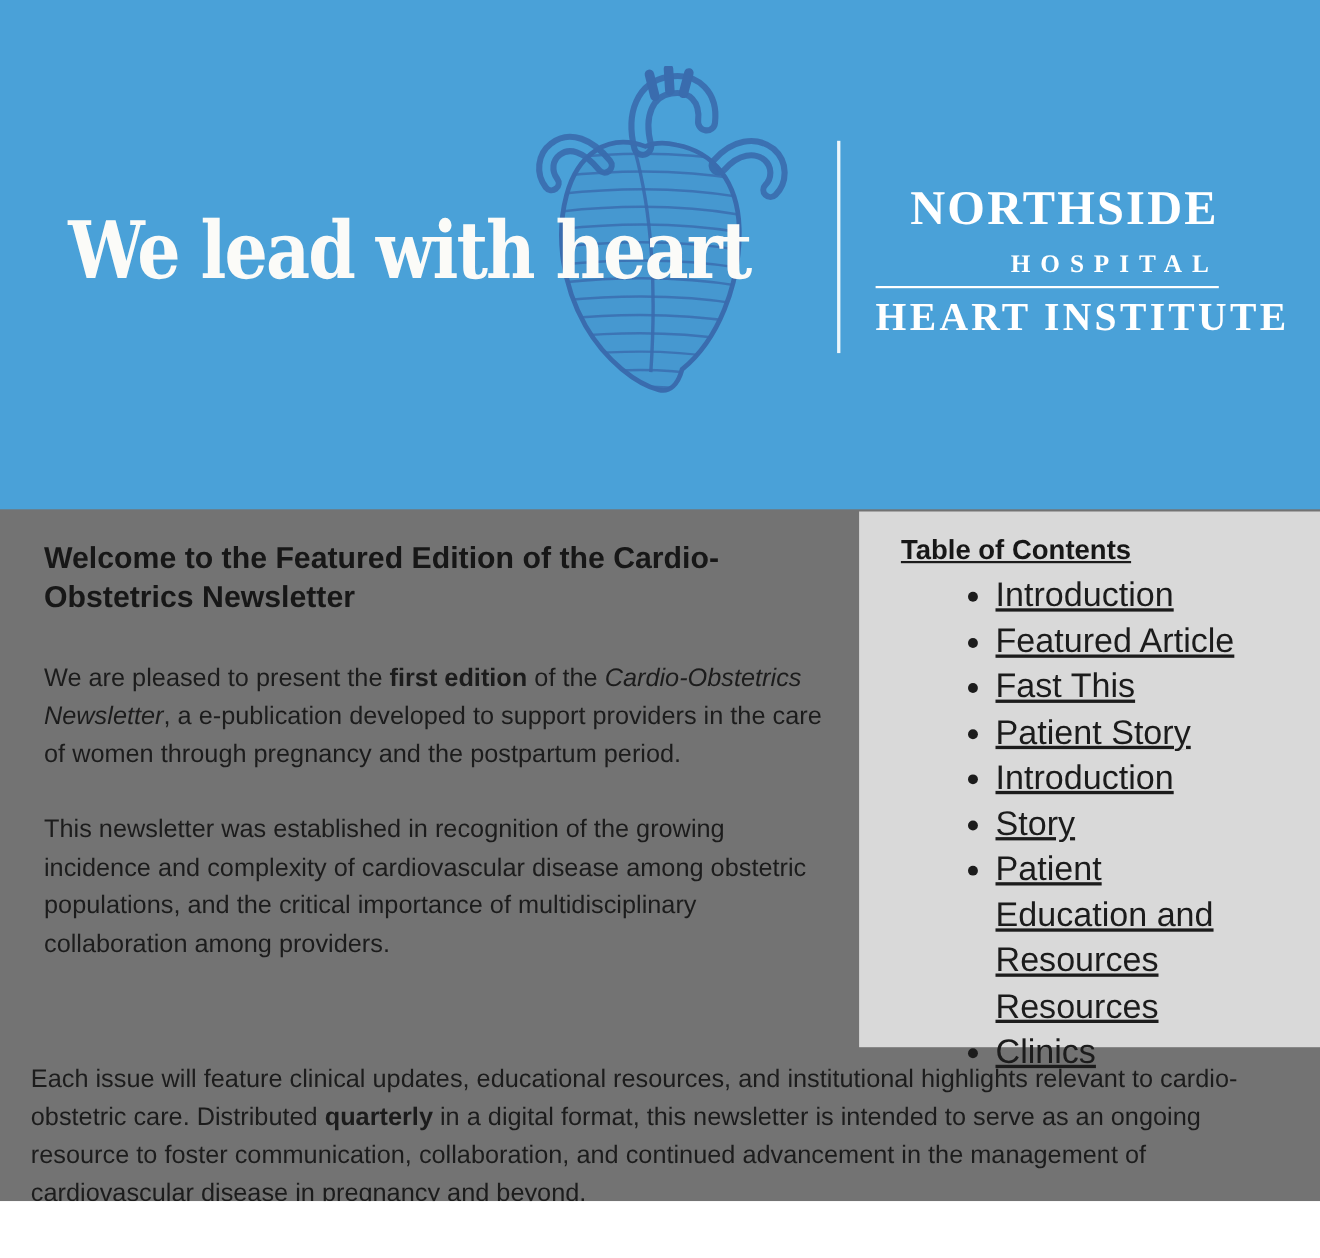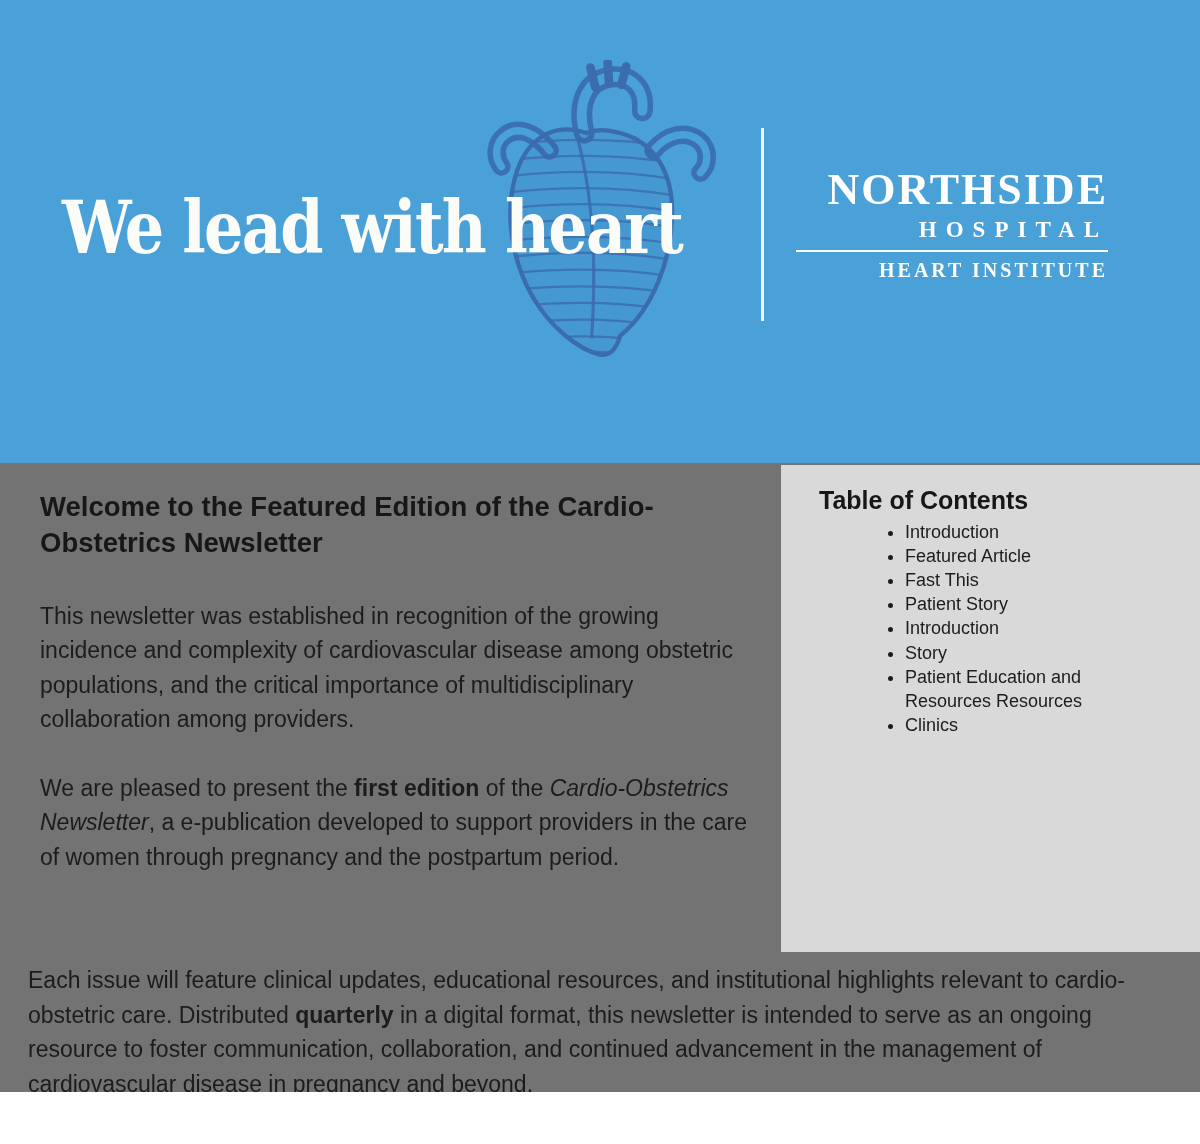--- a/index.html
+++ b/index.html
@@ -62,7 +62,7 @@
     white-space: nowrap;
   }
   .logo-l2 {
-    margin-top: 6px;
+    margin-top: 16px;
     font-size: 23px;
     font-weight: bold;
     letter-spacing: 9px;

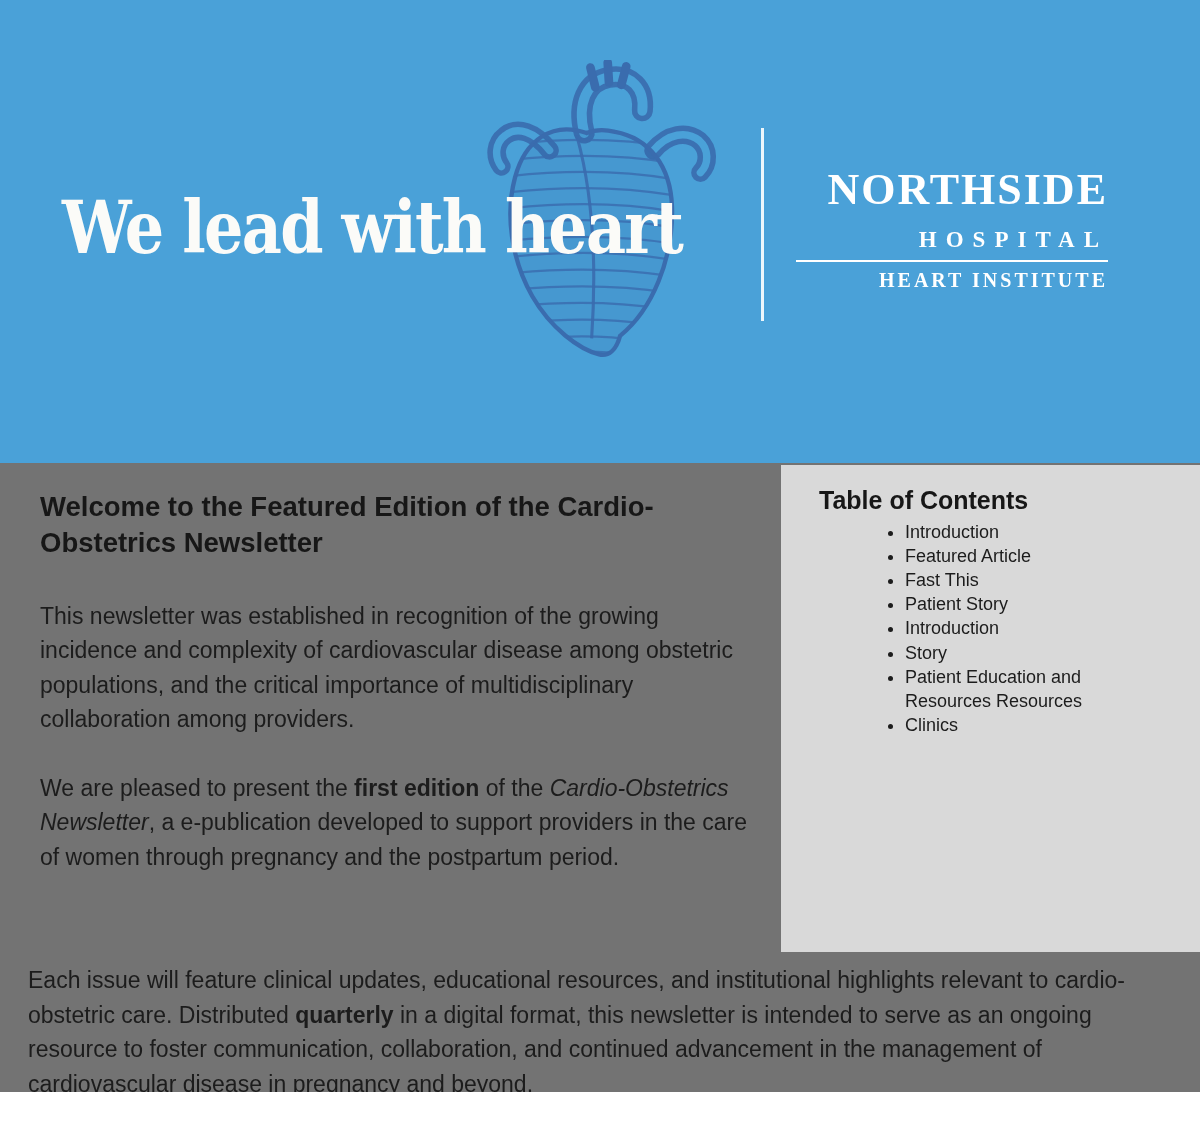--- a/index.html
+++ b/index.html
@@ -76,7 +76,7 @@
   }
   .logo-l3 {
     margin-top: 8px;
-    font-size: 20px;
+    font-size: 36px;
     font-weight: bold;
     letter-spacing: 3px;
     line-height: 1;

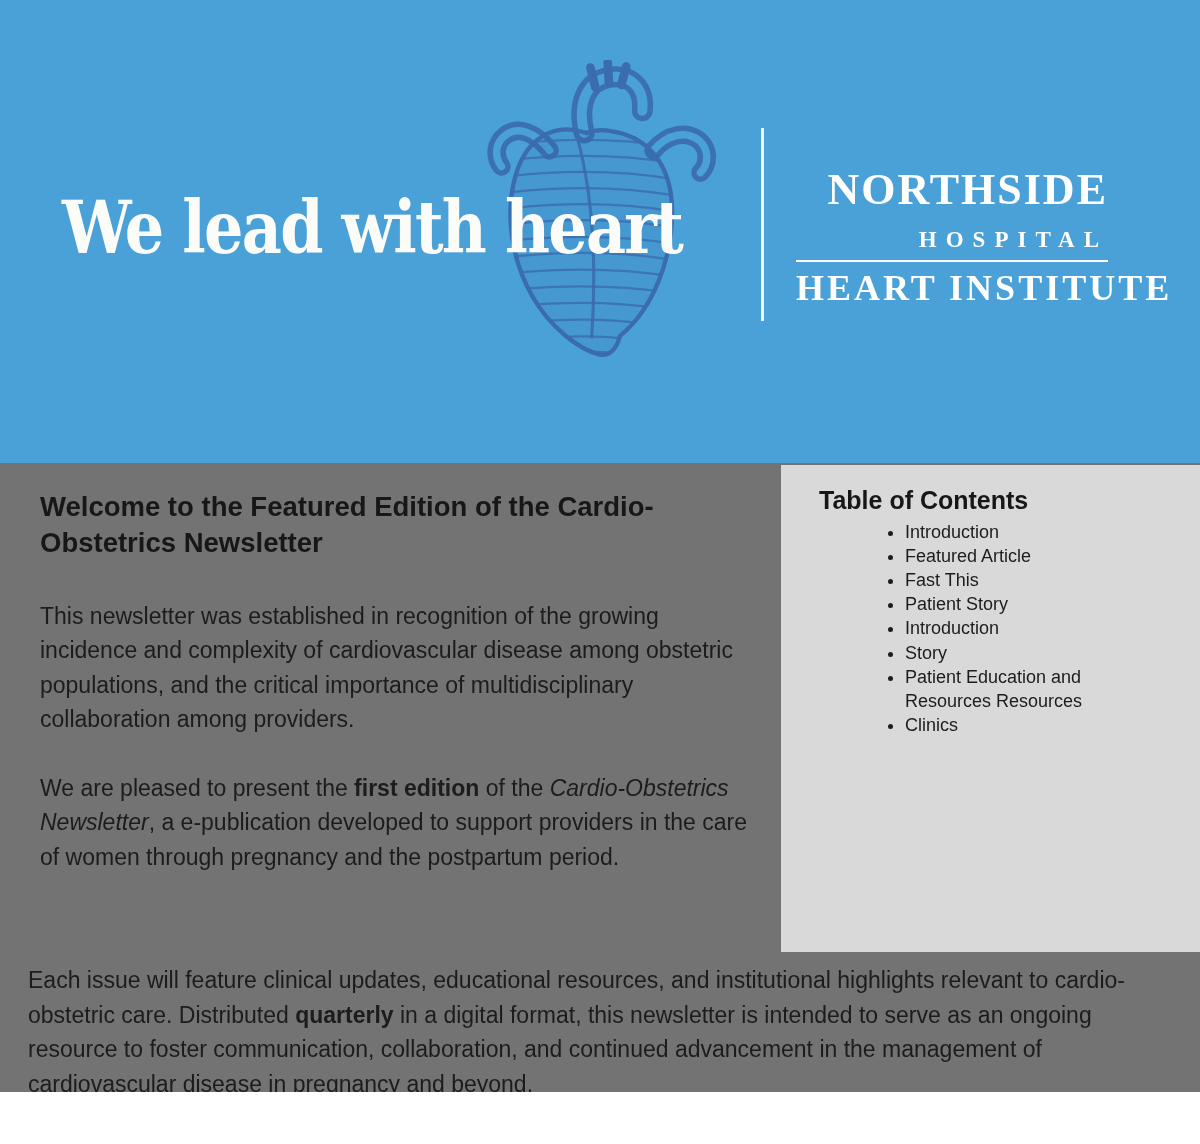--- a/index.html
+++ b/index.html
@@ -111,6 +111,7 @@
     width: 419px; height: 487px;
     background: #d9d9d9;
     padding: 21px 20px 0 38px;
+    text-decoration: underline;
   }
   .toc h2 {
     font-size: 25px;

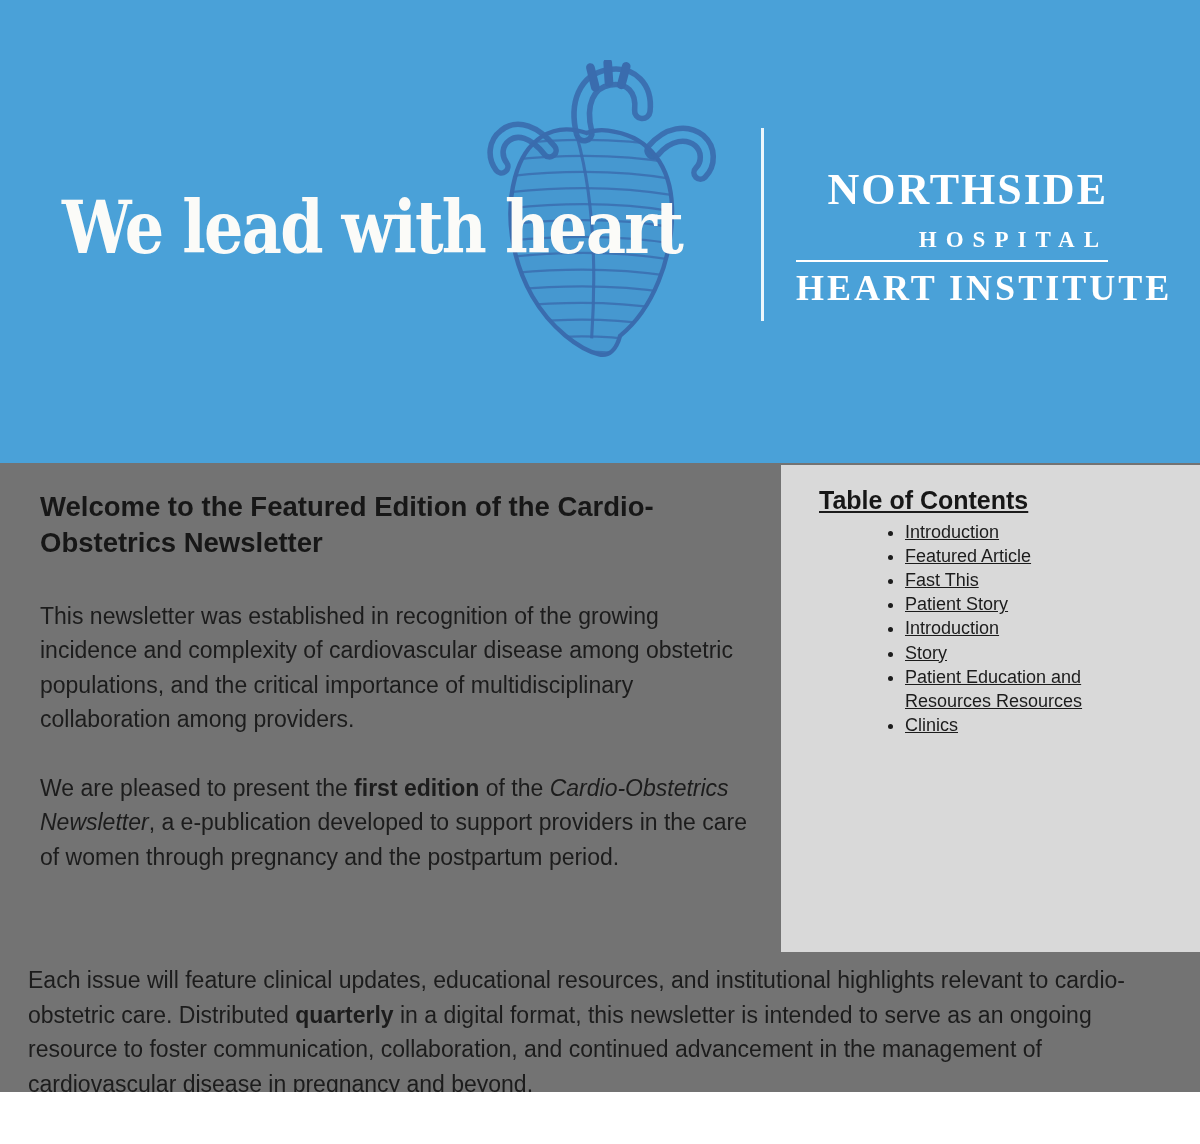--- a/index.html
+++ b/index.html
@@ -125,7 +125,7 @@
   }
   .toc li {
     max-width: 224px;
-    font-size: 18px;
+    font-size: 31px;
     line-height: 1.34;
     color: #1c1c1c;
   }

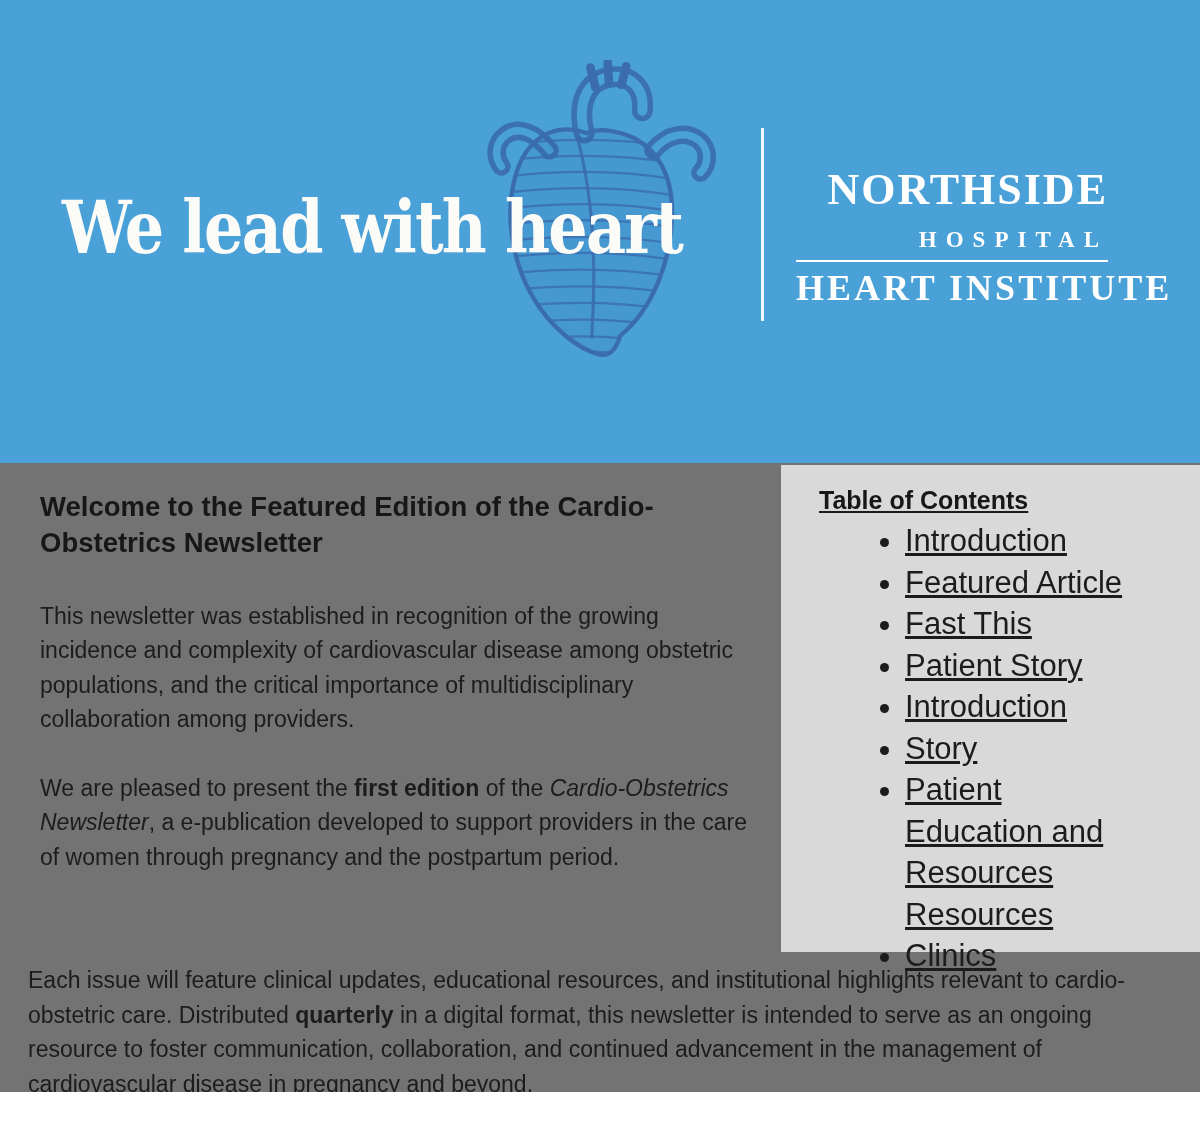--- a/index.html
+++ b/index.html
@@ -199,8 +199,8 @@
 
   <section class="article">
     <h1>Welcome to the Featured Edition of the Cardio-Obstetrics Newsletter</h1>
+    <p>We are pleased to present the <b>first edition</b> of the <i>Cardio-Obstetrics Newsletter</i>, a e-publication developed to support providers in the care of women through pregnancy and the postpartum period.</p>
     <p>This newsletter was established in recognition of the growing incidence and complexity of cardiovascular disease among obstetric populations, and the critical importance of multidisciplinary collaboration among providers.</p>
-    <p>We are pleased to present the <b>first edition</b> of the <i>Cardio-Obstetrics Newsletter</i>, a e-publication developed to support providers in the care of women through pregnancy and the postpartum period.</p>
   </section>
 
   <aside class="toc">

